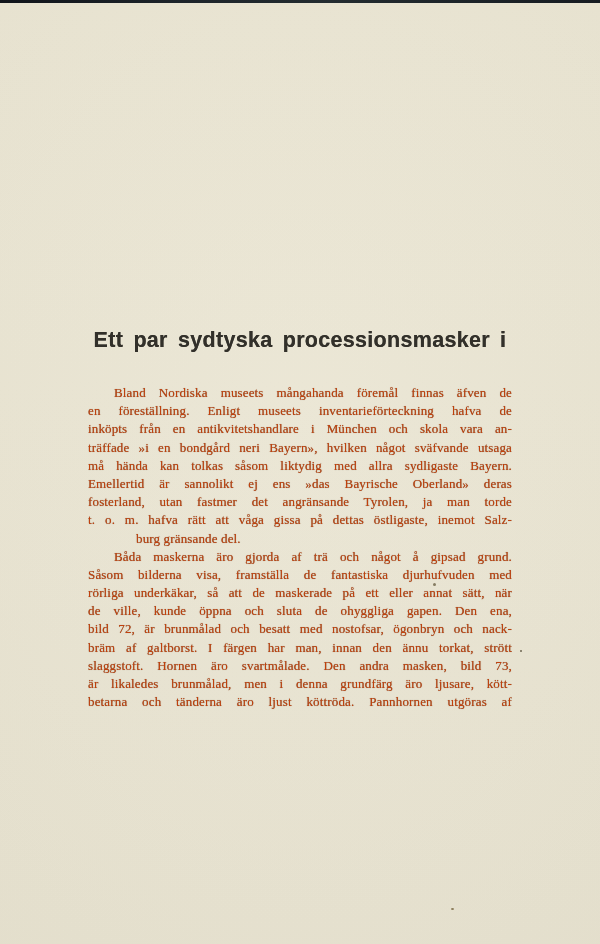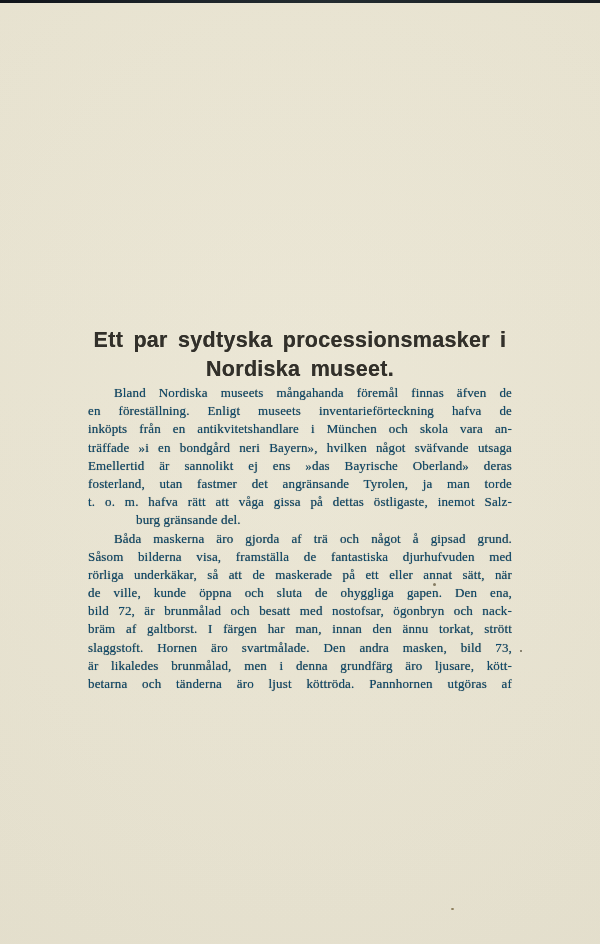--- a/index.html
+++ b/index.html
@@ -81,7 +81,6 @@
 
 <h1 class="title">
   <span>Ett par sydtyska processionsmasker i</span>
-  <span>Nordiska museet.</span>
 </h1>
 
 <div class="text-block">

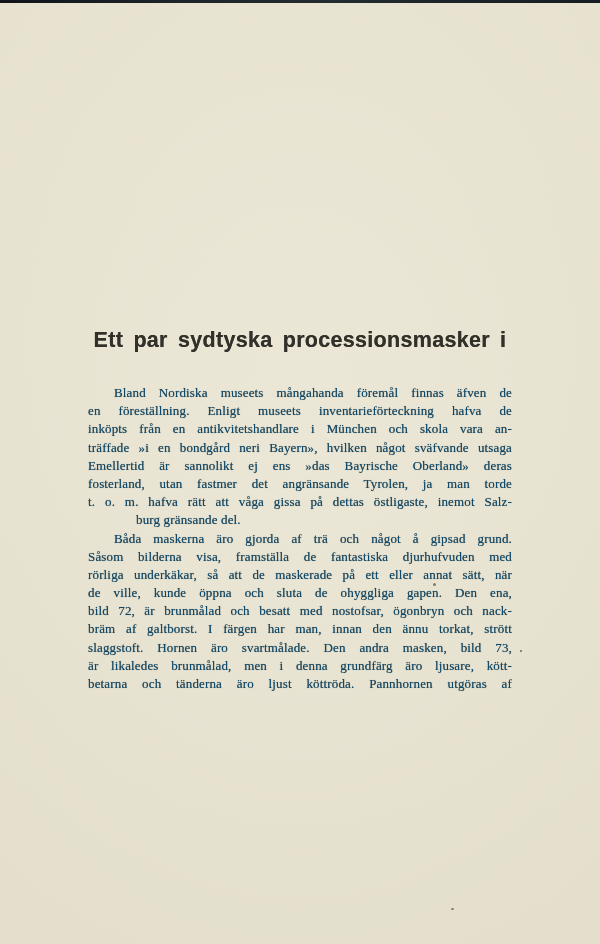--- a/index.html
+++ b/index.html
@@ -52,7 +52,7 @@
     width: 424px;
     font-size: 13px;
     line-height: 18.2px;
-    color: #0c4a6e;
+    color: #c2410c;
     letter-spacing: 0.15px;
     text-shadow: 0 0 0.7px rgba(70,66,50,0.75);
   }

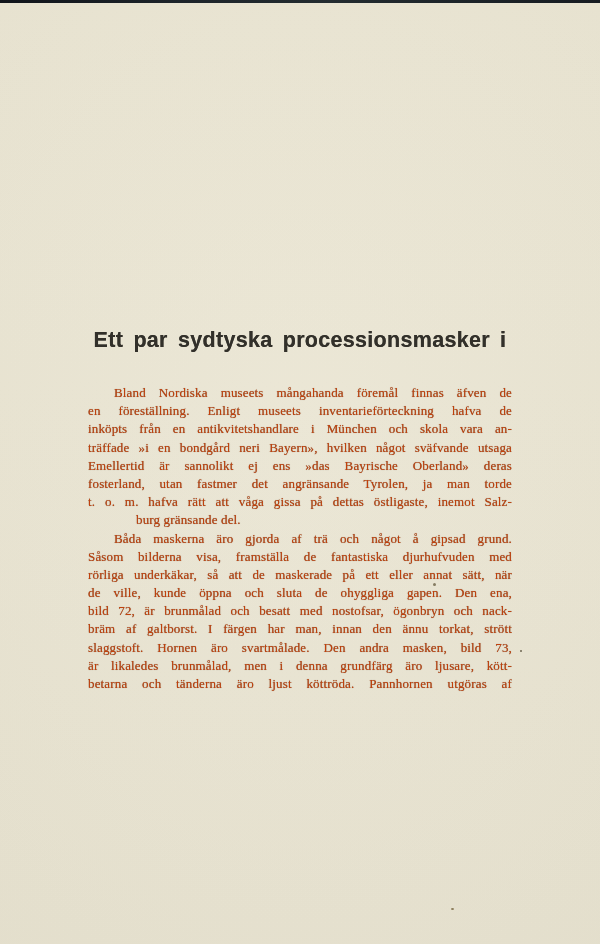--- a/index.html
+++ b/index.html
@@ -88,6 +88,7 @@
   <div class="ln">en föreställning. Enligt museets inventarieförteckning hafva de</div>
   <div class="ln">inköpts från en antikvitetshandlare i München och skola vara an-</div>
   <div class="ln">träffade »i en bondgård neri Bayern», hvilken något sväfvande utsaga</div>
+  <div class="ln">må hända kan tolkas såsom liktydig med allra sydligaste Bayern.</div>
   <div class="ln">Emellertid är sannolikt ej ens »das Bayrische Oberland» deras</div>
   <div class="ln">fosterland, utan fastmer det angränsande Tyrolen, ja man torde</div>
   <div class="ln">t. o. m. hafva rätt att våga gissa på dettas östligaste, inemot Salz-</div>

